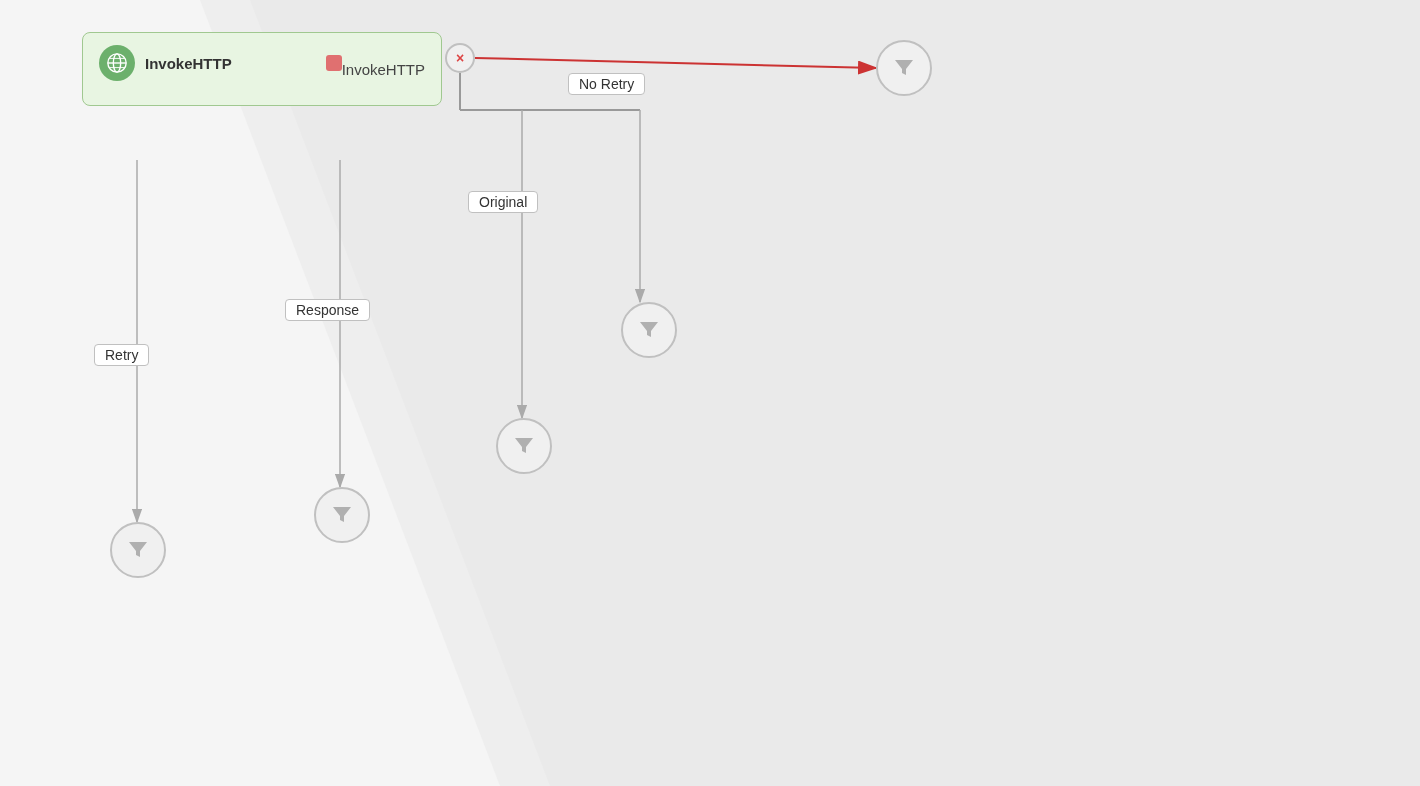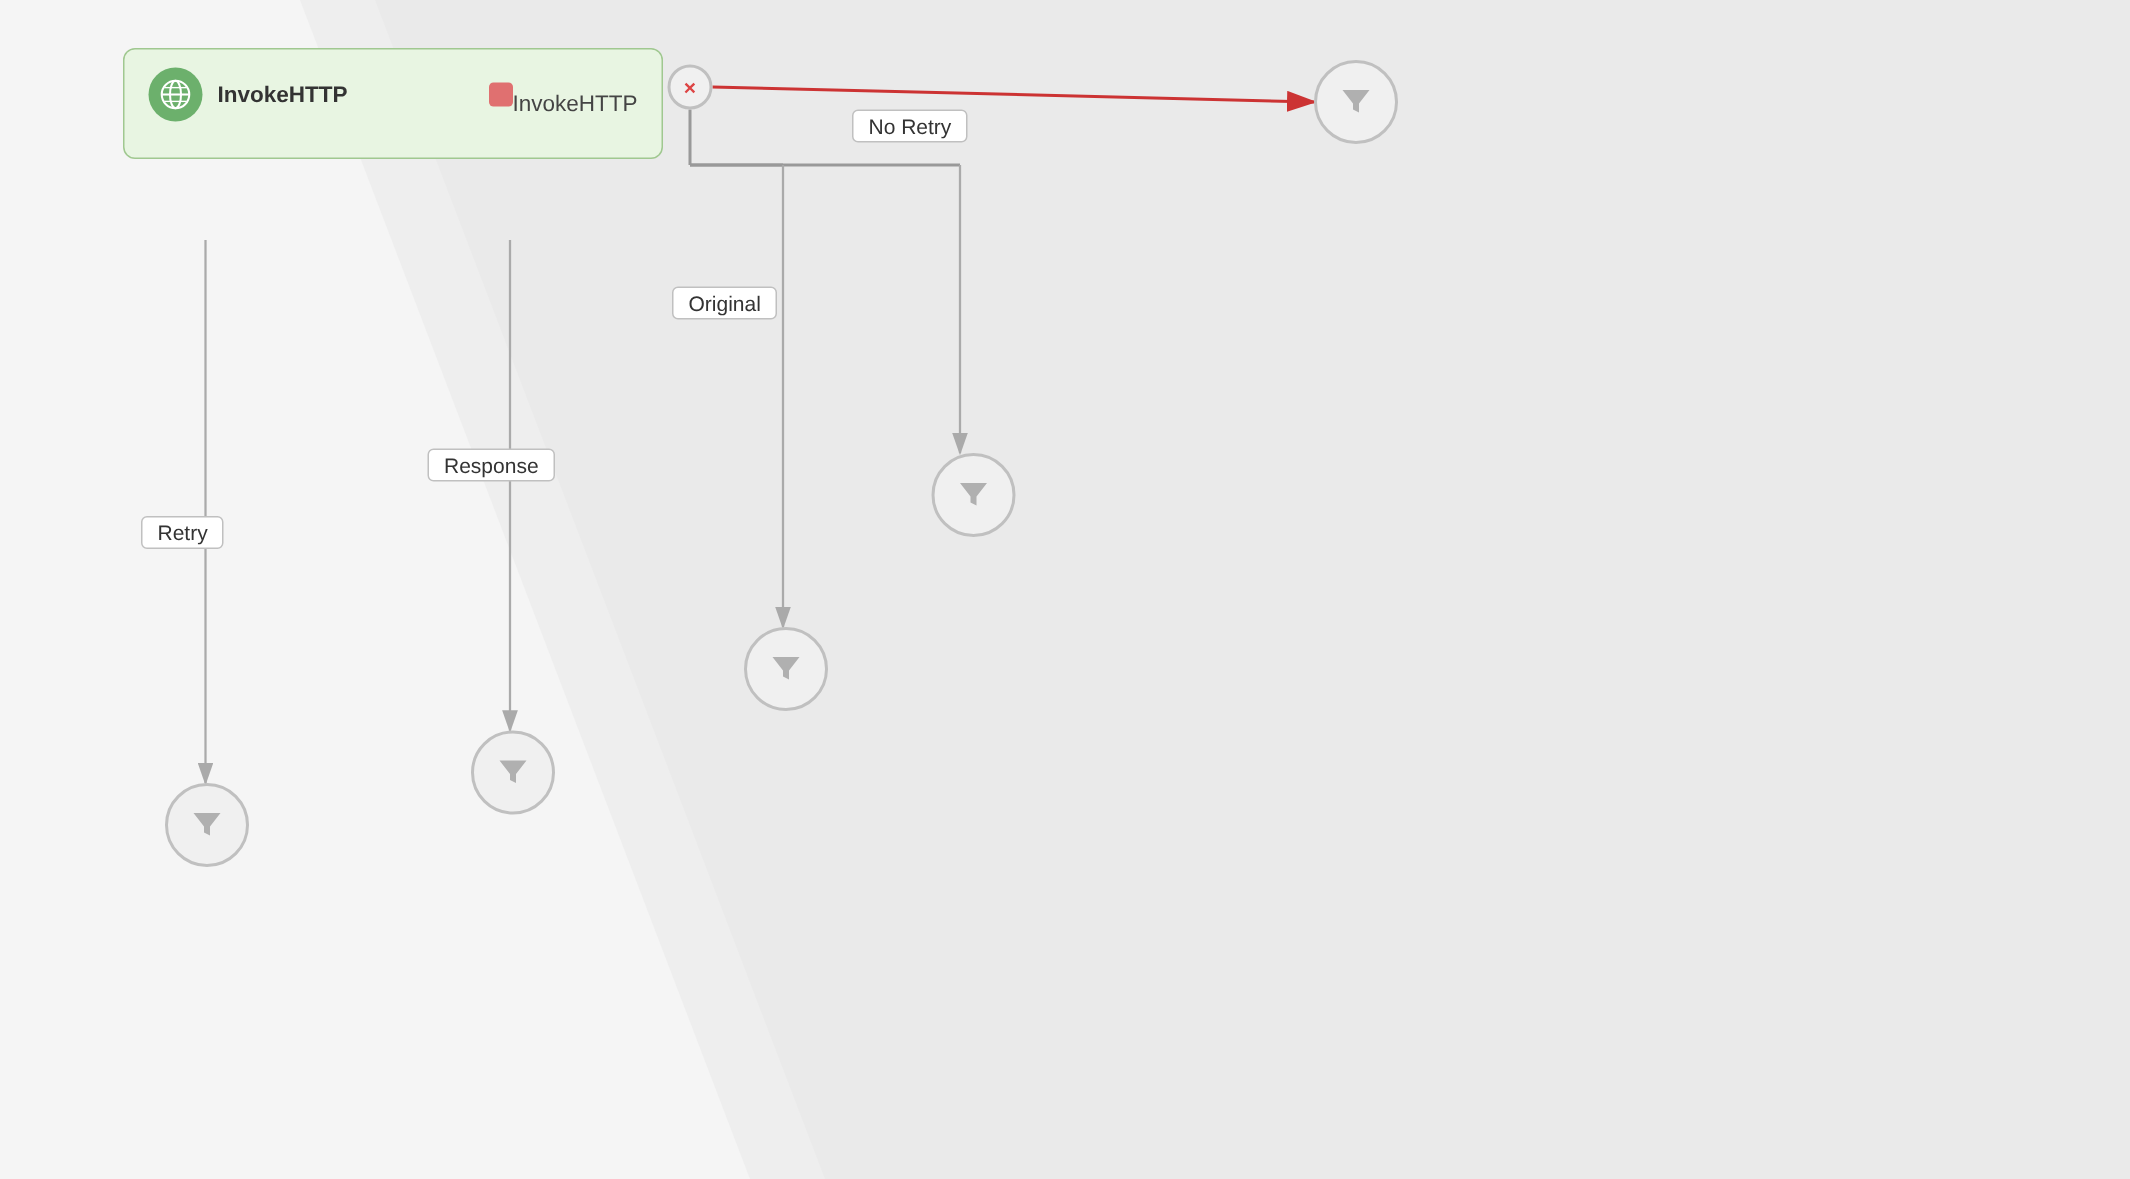--- a/index.html
+++ b/index.html
@@ -215,7 +215,7 @@
 
 <div class="edge-label" style="left:568px;top:73px;">No Retry</div>
 
-<div class="edge-label" style="left:448px;top:191px;">Original</div>
+<div class="edge-label" style="left:468px;top:191px;">Original</div>
 
 <div class="edge-label" style="left:285px;top:299px;text-align:right;">Response</div>
 

